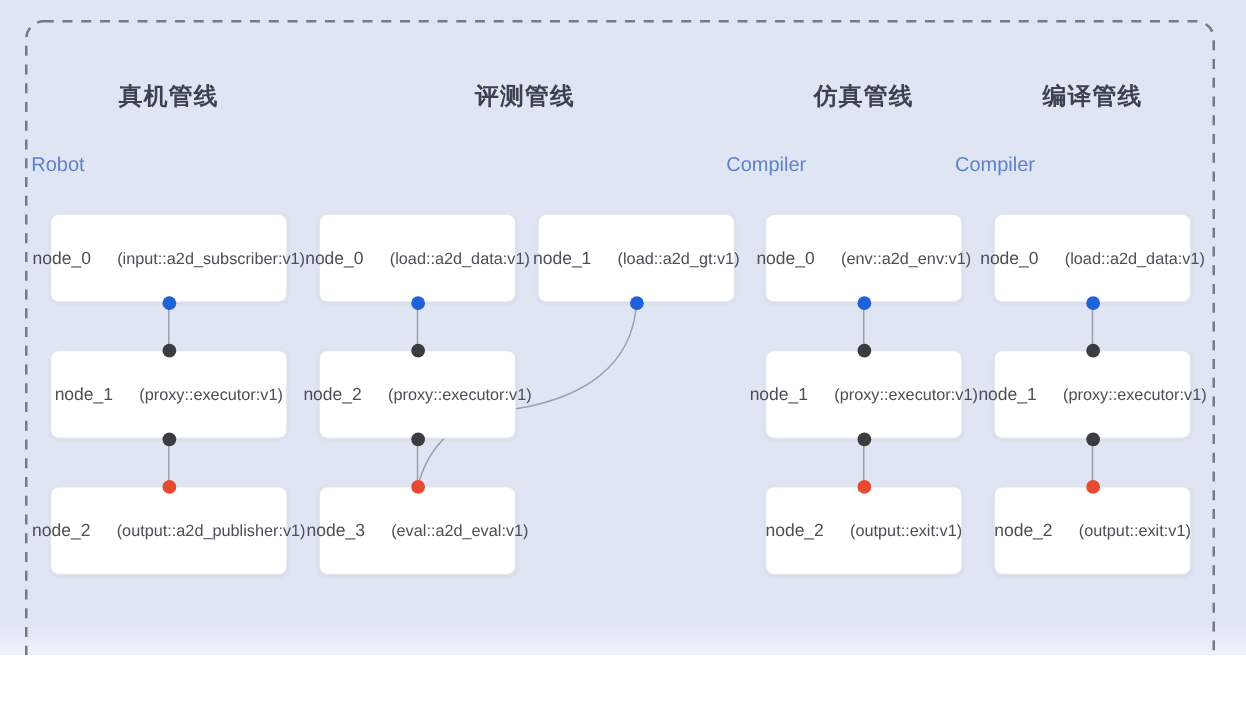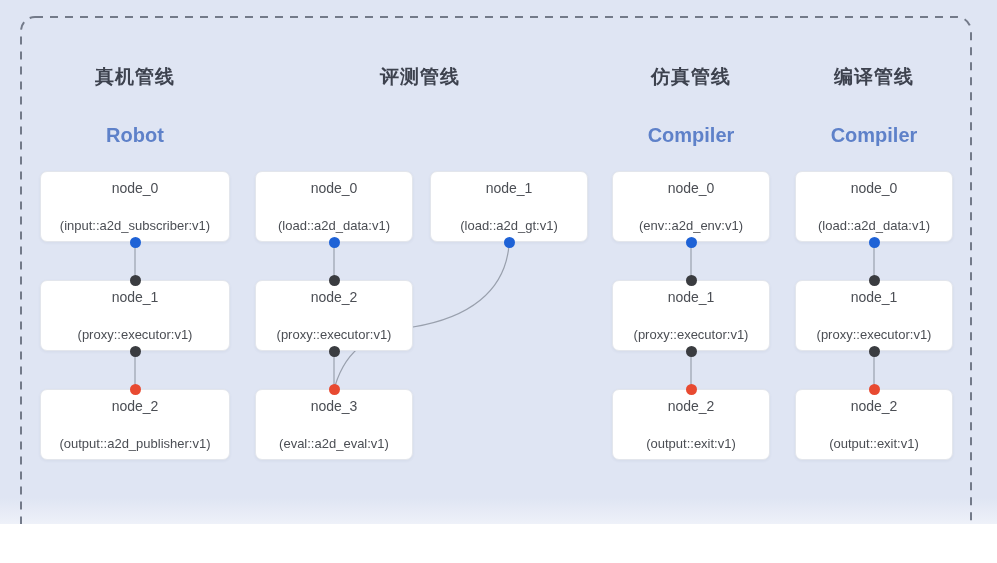--- a/index.html
+++ b/index.html
@@ -41,8 +41,8 @@
     letter-spacing:1px;
   }
   .col-subtitle{
-    position:absolute;z-index:2;width:220px;text-align:center;
-    font-size:20px;font-weight:700;color:var(--subtitle-text);
+    position:absolute;z-index:2;width:220px;text-align:left;
+    font-size:16px;font-weight:400;color:var(--subtitle-text);
   }
   .node-box{
     position:absolute;z-index:2;height:71px;

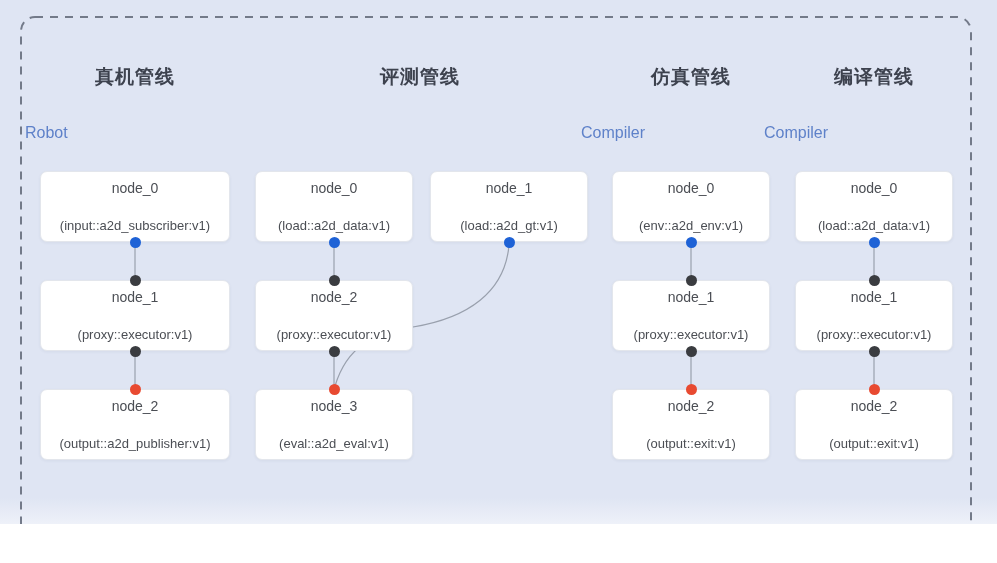--- a/index.html
+++ b/index.html
@@ -50,7 +50,7 @@
     border:1px solid var(--box-border);
     border-radius:7px;
     box-shadow:0 1px 3px rgba(70,85,120,0.07);
-    display:flex;flex-direction:column;align-items:center;justify-content:center;
+    display:flex;flex-direction:row;align-items:center;justify-content:center;
     gap:21px;
   }
   .node-name{

